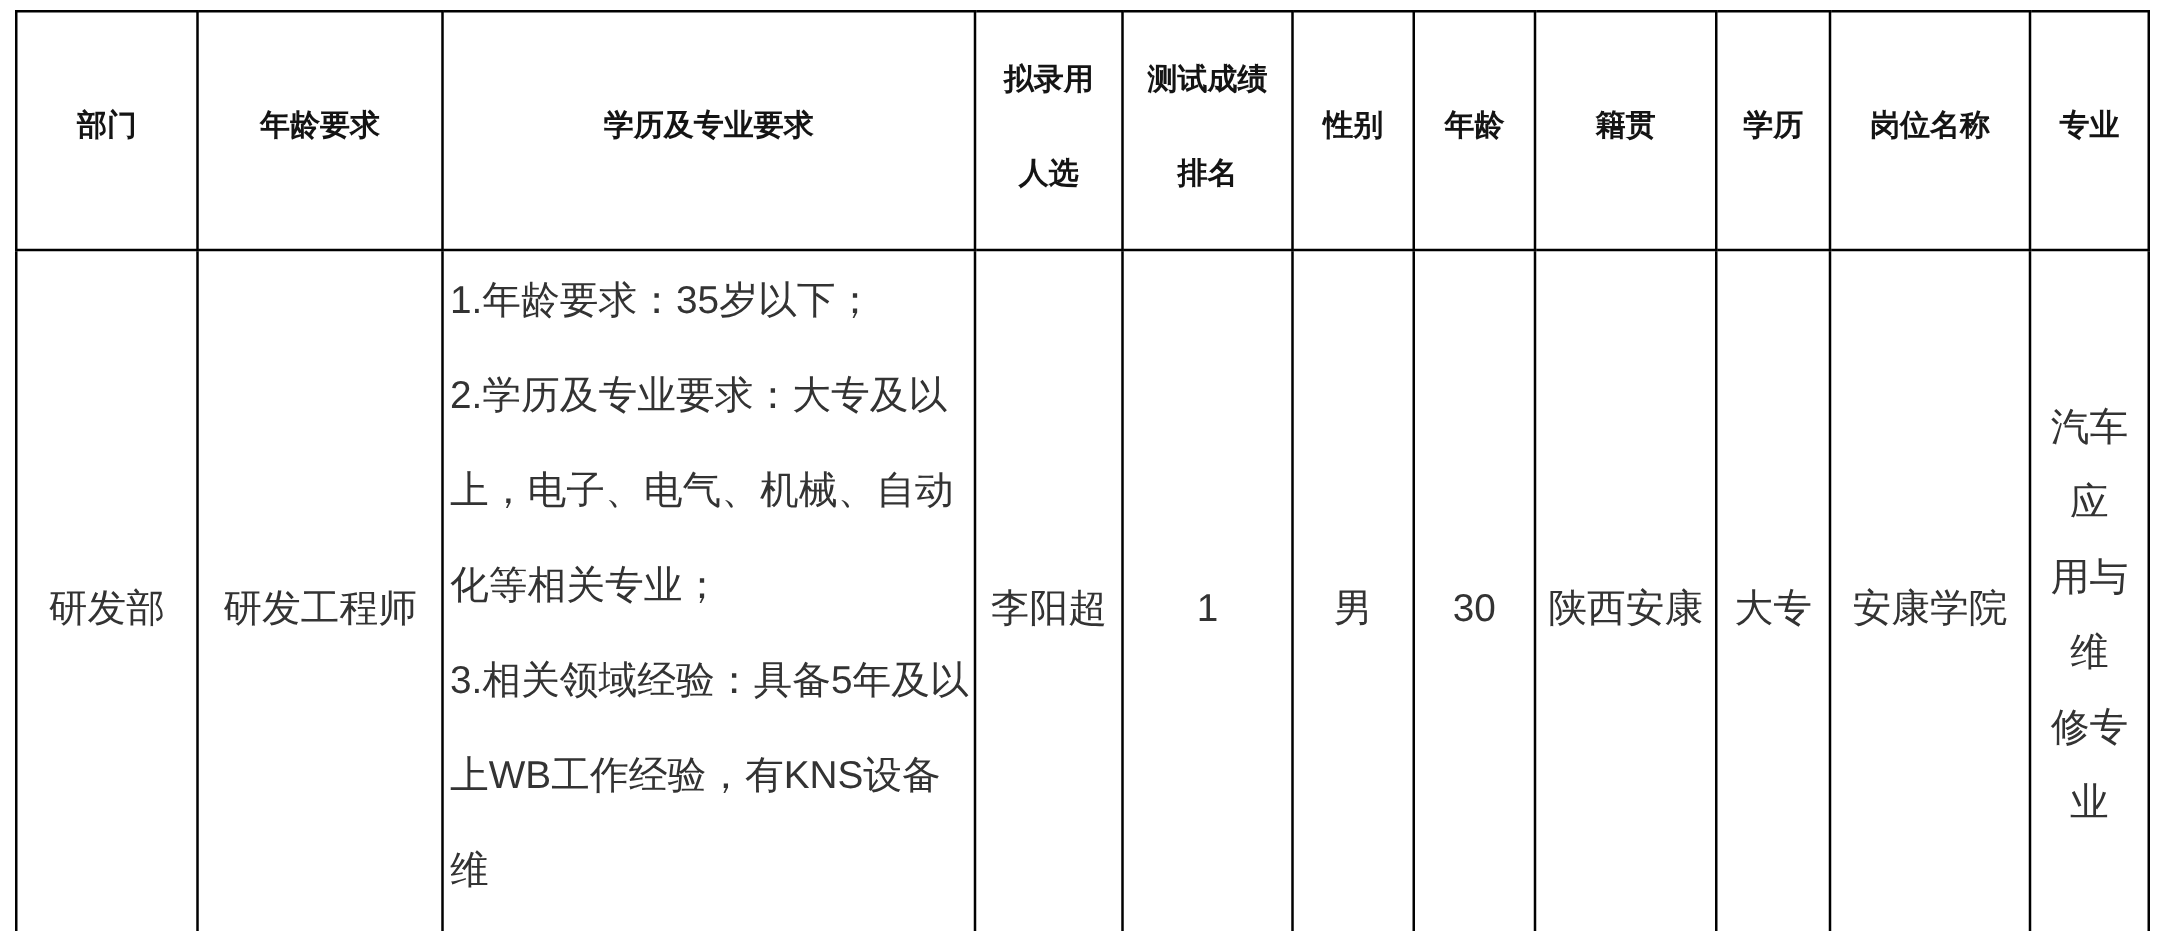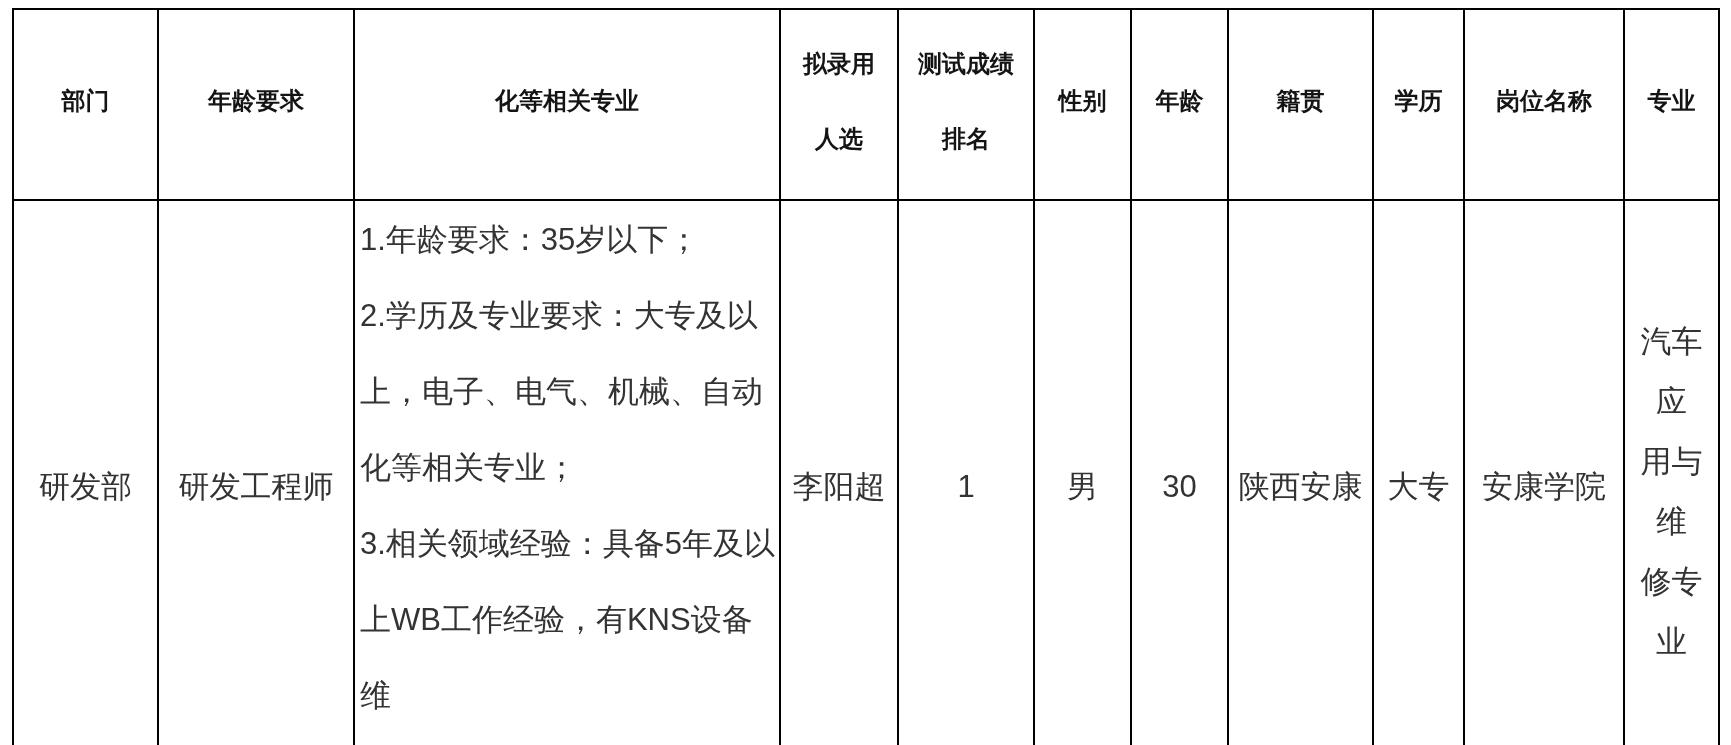--- a/index.html
+++ b/index.html
@@ -84,7 +84,7 @@
     <tr>
       <th>部门</th>
       <th>年龄要求</th>
-      <th>化等相关专业</th>
+      <th>学历及专业要求</th>
       <th>拟录用
 人选</th>
       <th>测试成绩

